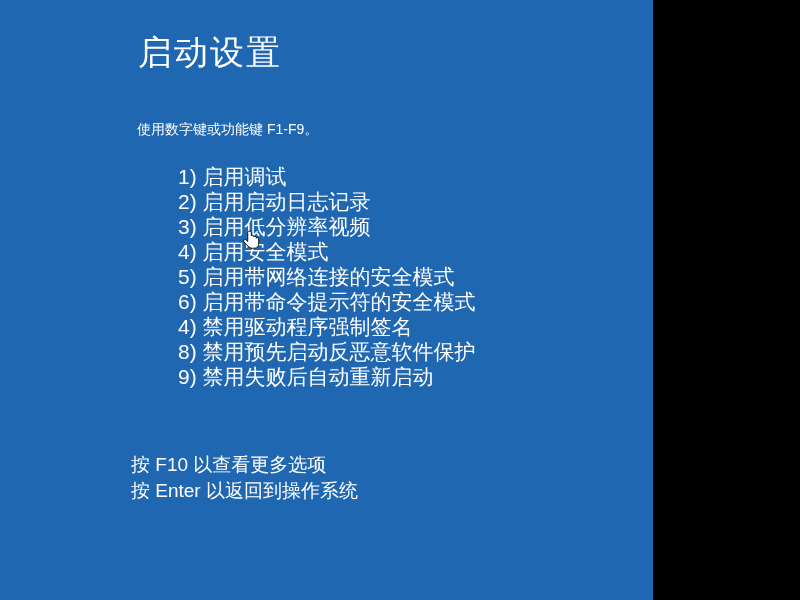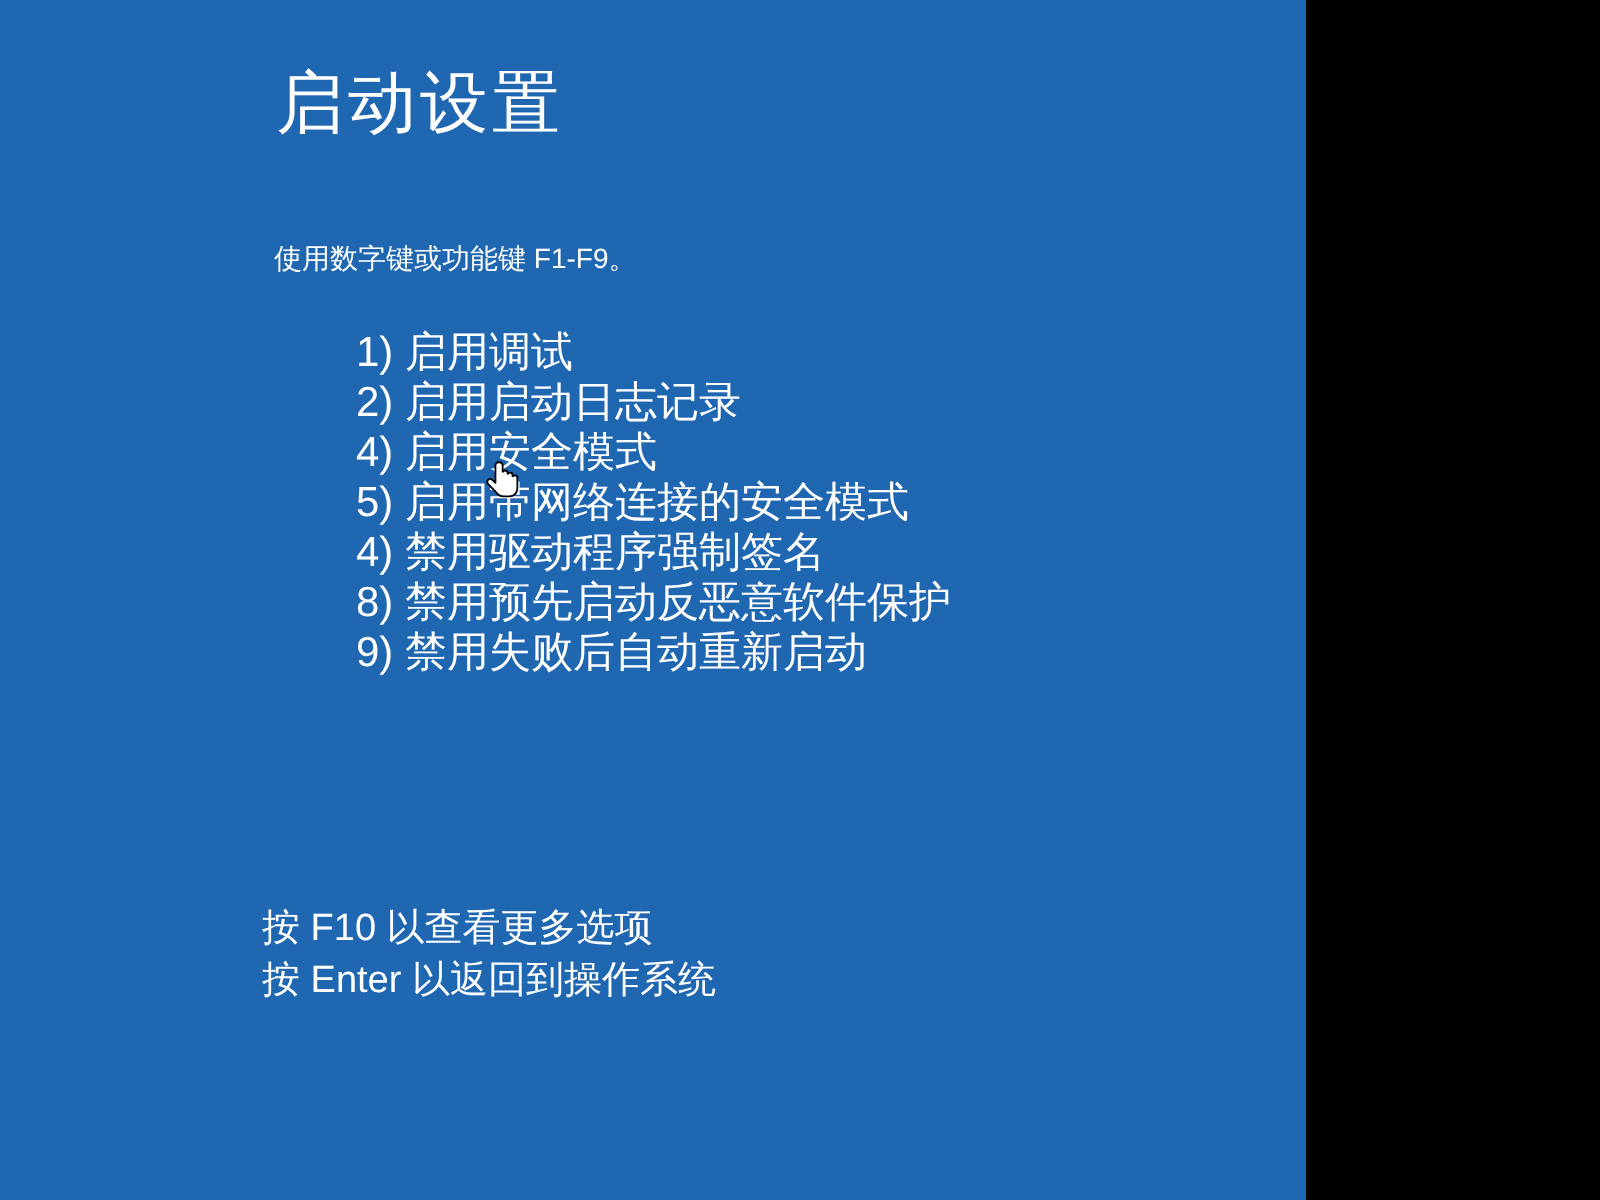--- a/index.html
+++ b/index.html
@@ -80,6 +80,7 @@
   <div class="options">
     <div class="option">1) 启用调试</div>
     <div class="option">2) 启用启动日志记录</div>
+    <div class="option">3) 启用低分辨率视频</div>
     <div class="option">4) 启用安全模式</div>
     <div class="option">5) 启用带网络连接的安全模式</div>
     <div class="option">4) 禁用驱动程序强制签名</div>

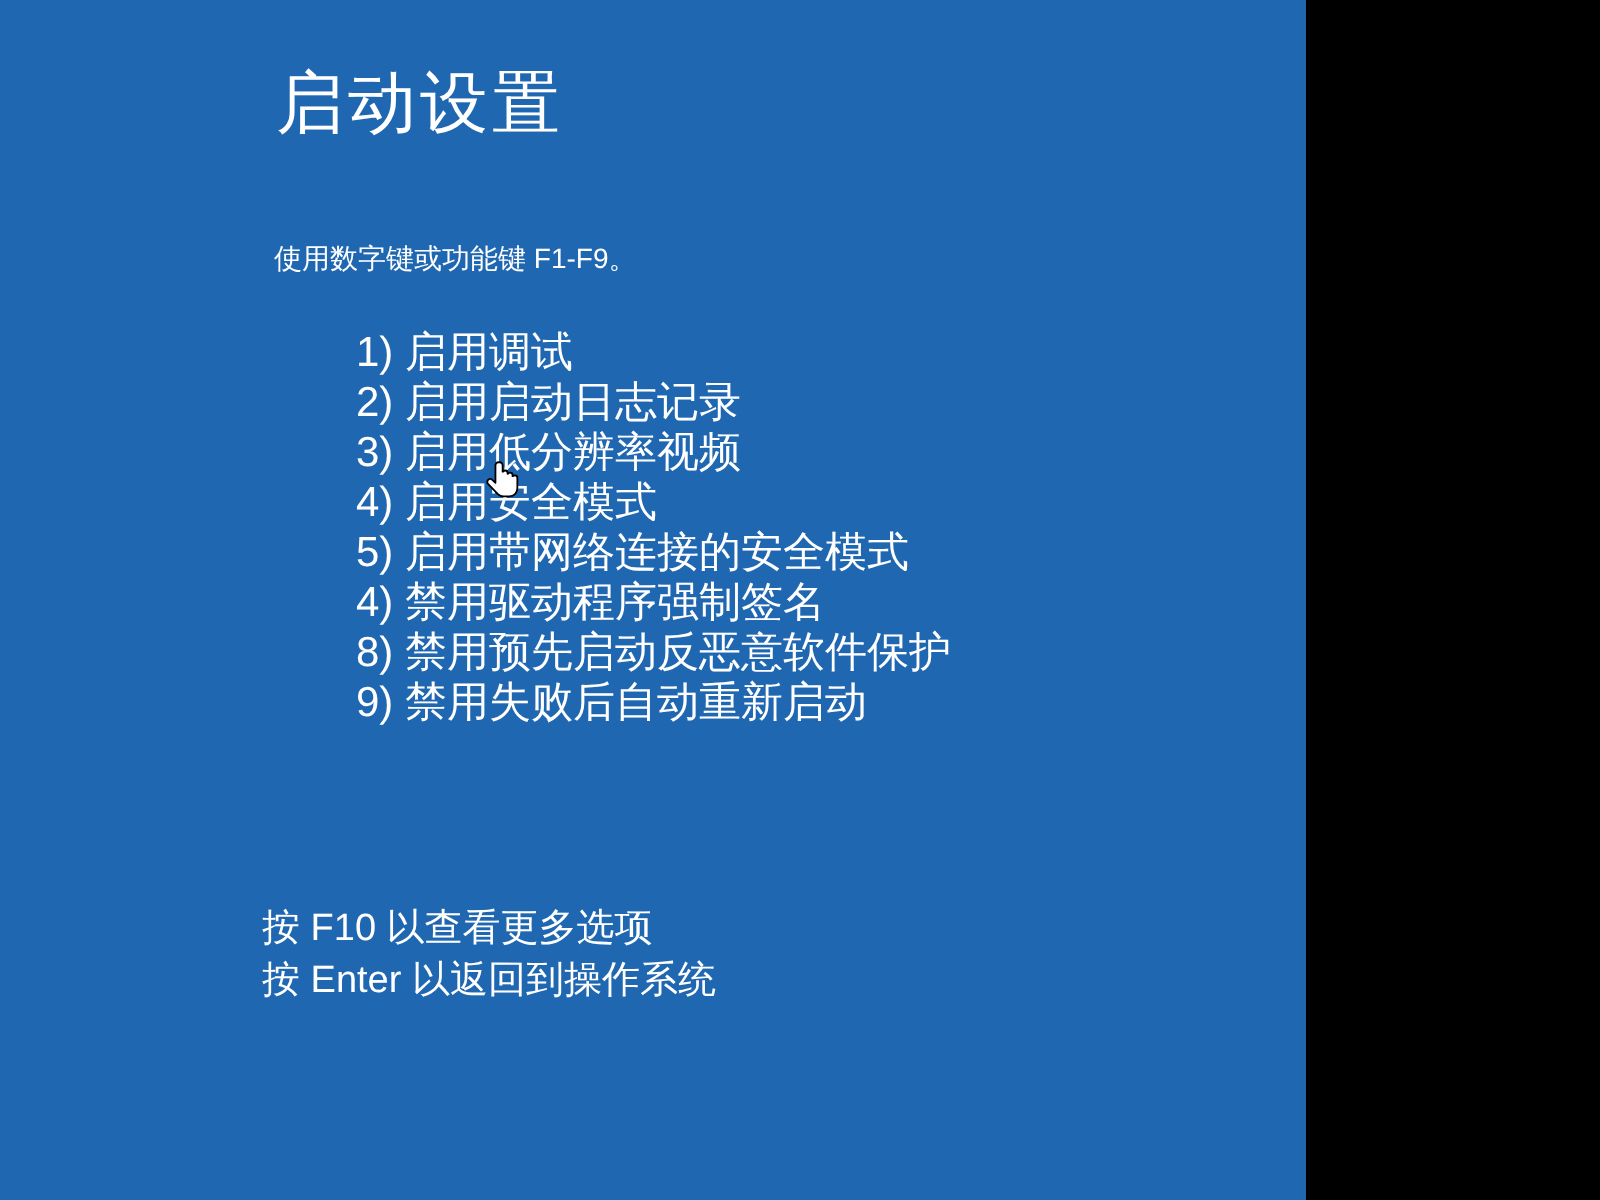--- a/index.html
+++ b/index.html
@@ -83,6 +83,7 @@
     <div class="option">3) 启用低分辨率视频</div>
     <div class="option">4) 启用安全模式</div>
     <div class="option">5) 启用带网络连接的安全模式</div>
+    <div class="option">6) 启用带命令提示符的安全模式</div>
     <div class="option">4) 禁用驱动程序强制签名</div>
     <div class="option">8) 禁用预先启动反恶意软件保护</div>
     <div class="option">9) 禁用失败后自动重新启动</div>

